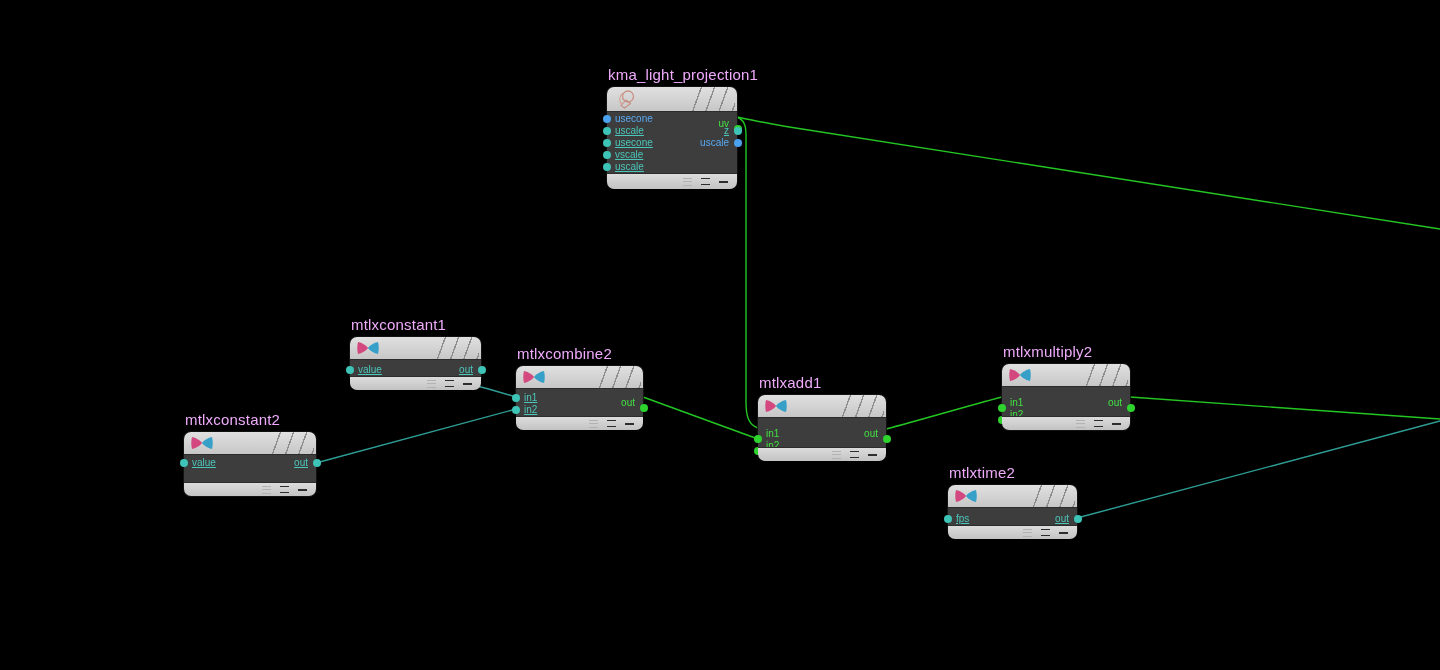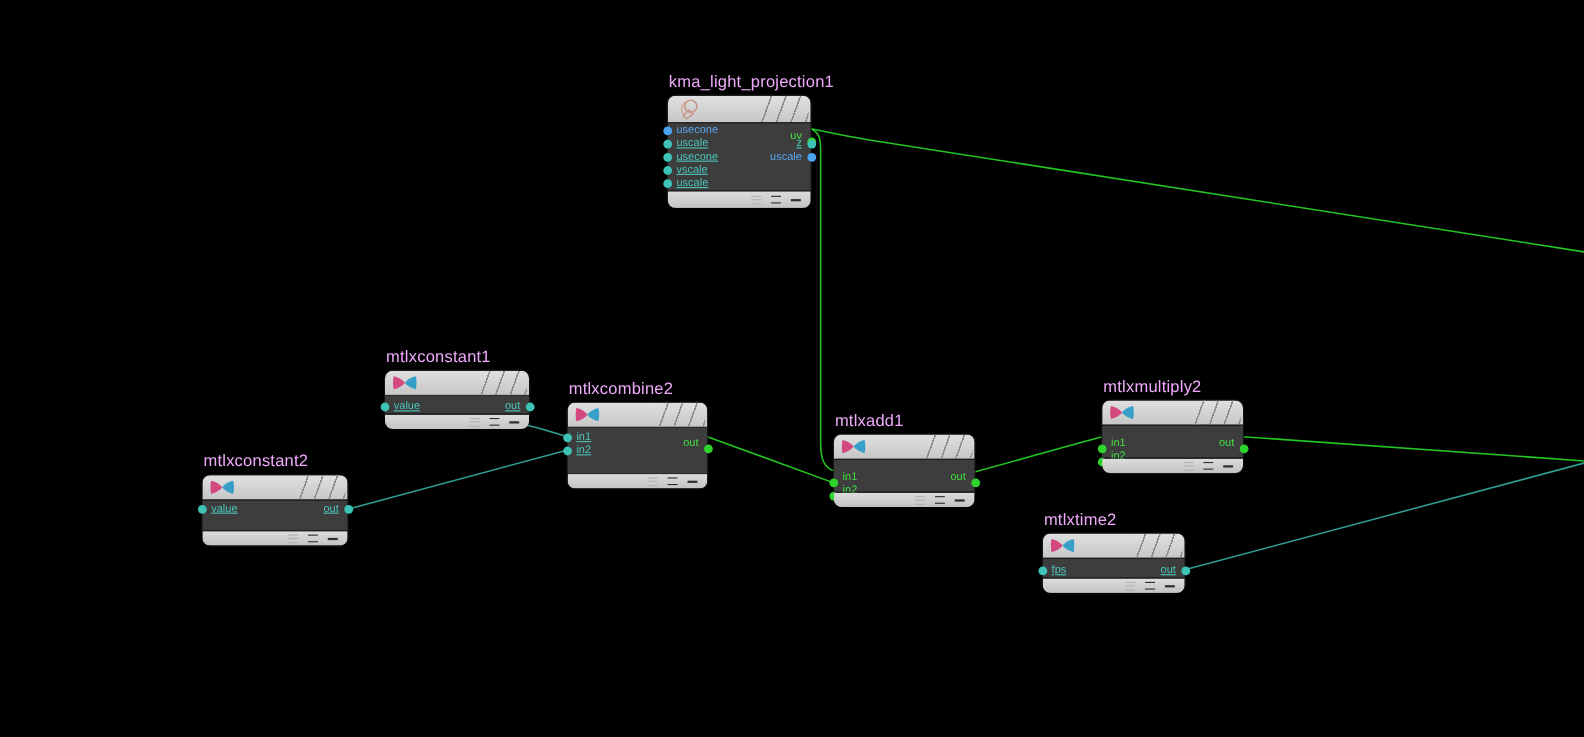--- a/index.html
+++ b/index.html
@@ -86,7 +86,7 @@
   
   #n-kma {left:607px;top:87px;width:130px;height:99px;}
   #n-c1  {left:334px;top:337px;width:131px;height:46px;margin-left:16px;}
-  #n-cb2 {left:516px;top:366px;width:127px;height:78px;}
+  #n-cb2 {left:516px;top:366px;width:127px;height:51px;}
   #n-c2  {left:184px;top:432px;width:132px;height:64px;}
   #n-add {left:758px;top:395px;width:128px;height:48px;}
   #n-mul {left:1002px;top:364px;width:128px;height:66px;}

